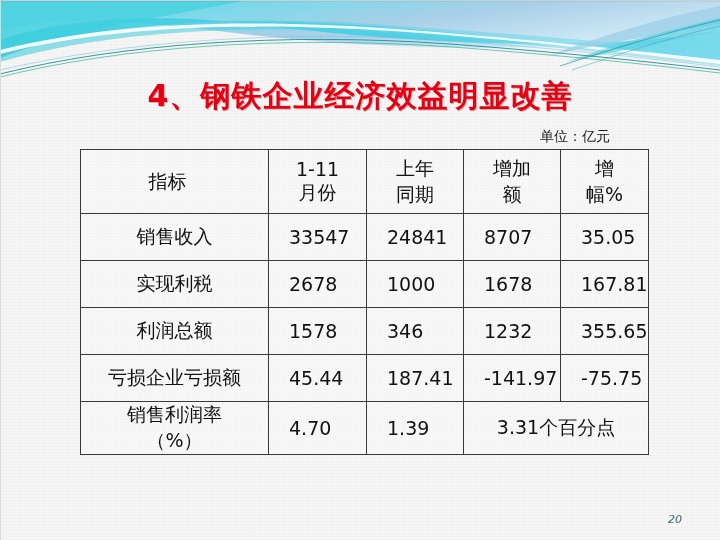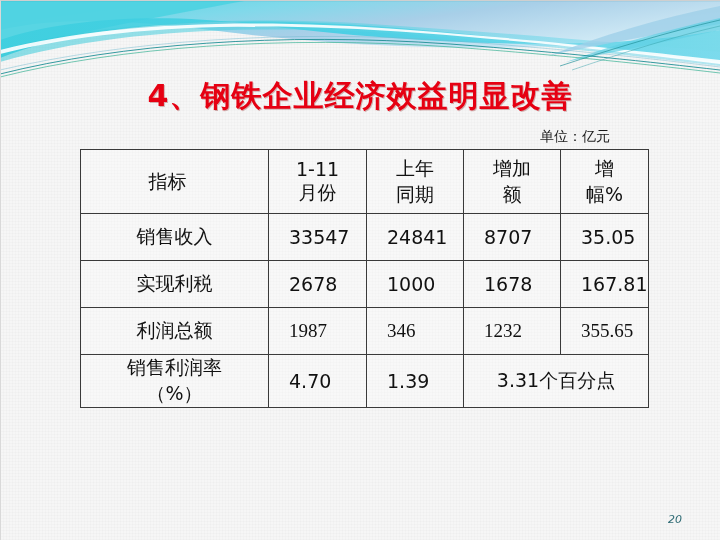--- a/index.html
+++ b/index.html
@@ -121,7 +121,7 @@
   
   .c-black { color: #111111; }
   .c-blue  { color: #1f1fcf; margin-top: 34px; }
-  .c-red   { color: #f02020; font-family: Liberation Serif, serif; }
+  .c-red   { color: #f02020; }
 
   
   #page-number {

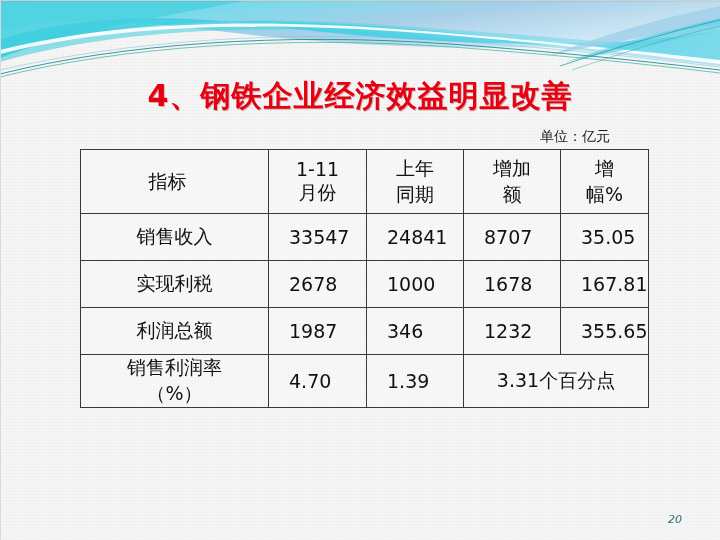--- a/index.html
+++ b/index.html
@@ -225,7 +225,7 @@
 
         <tr class="data-row">
           <td class="col-label c-red">利润总额</td>
-          <td class="col-num c-red">1987</td>
+          <td class="col-num c-red">1578</td>
           <td class="col-num c-red">346</td>
           <td class="col-num c-red">1232</td>
           <td class="col-num c-red">355.65</td>

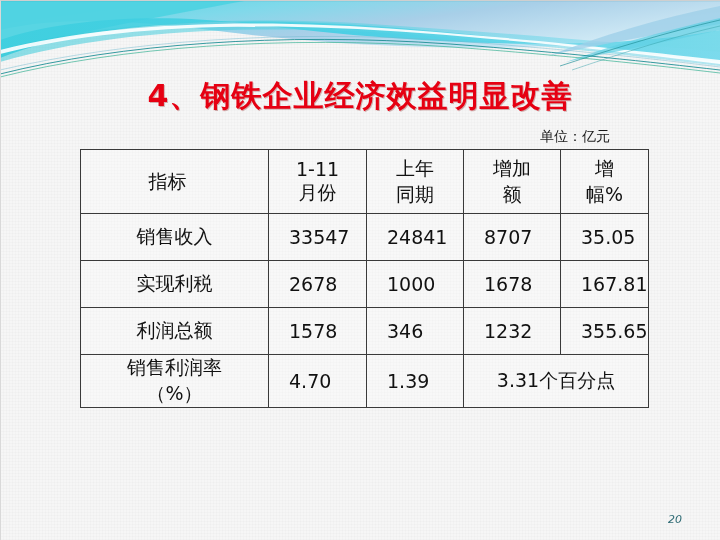--- a/index.html
+++ b/index.html
@@ -231,6 +231,13 @@
           <td class="col-num c-red">355.65</td>
         </tr>
 
+        <tr class="data-row">
+          <td class="col-label c-black">亏损企业亏损额</td>
+          <td class="col-num c-black">45.44</td>
+          <td class="col-num c-black">187.41</td>
+          <td class="col-num c-black">-141.97</td>
+          <td class="col-num c-black">-75.75</td>
+        </tr>
 
         <tr class="data-row">
           <td class="col-label c-black">销售利润率（%）</td>

